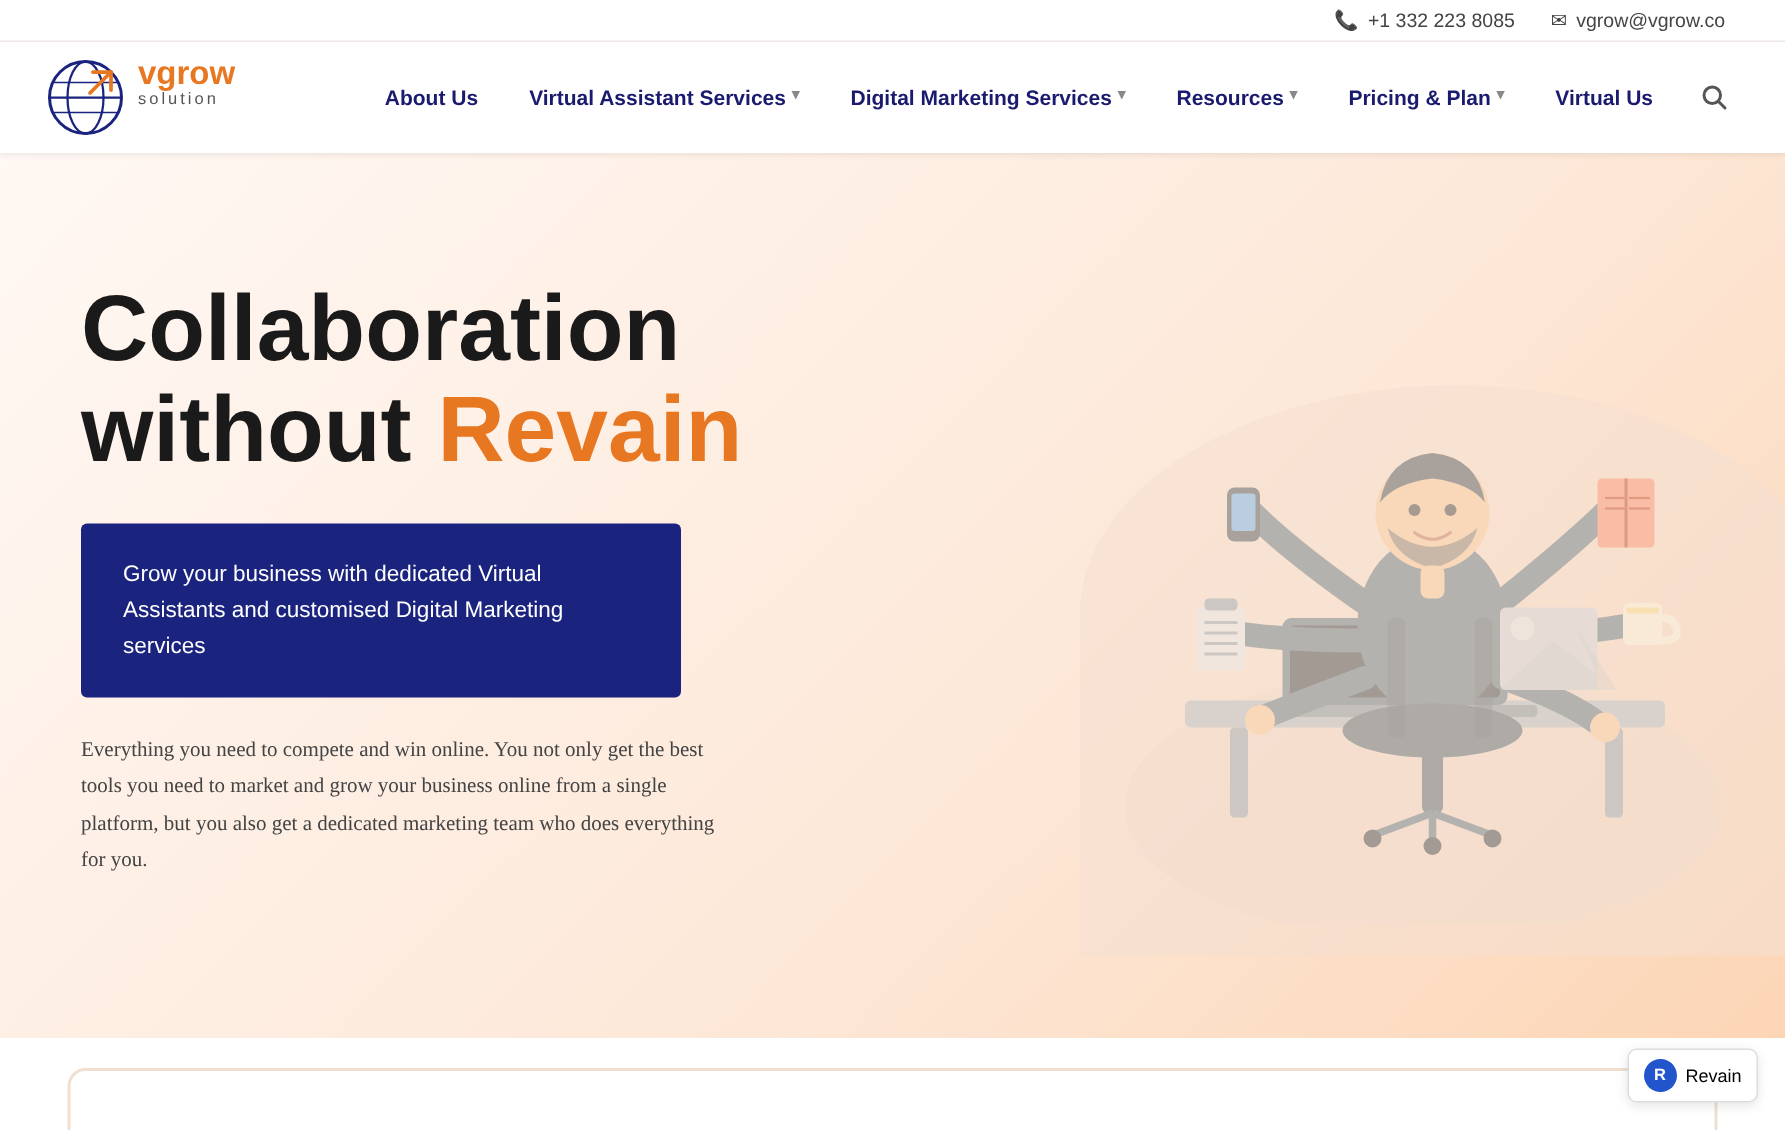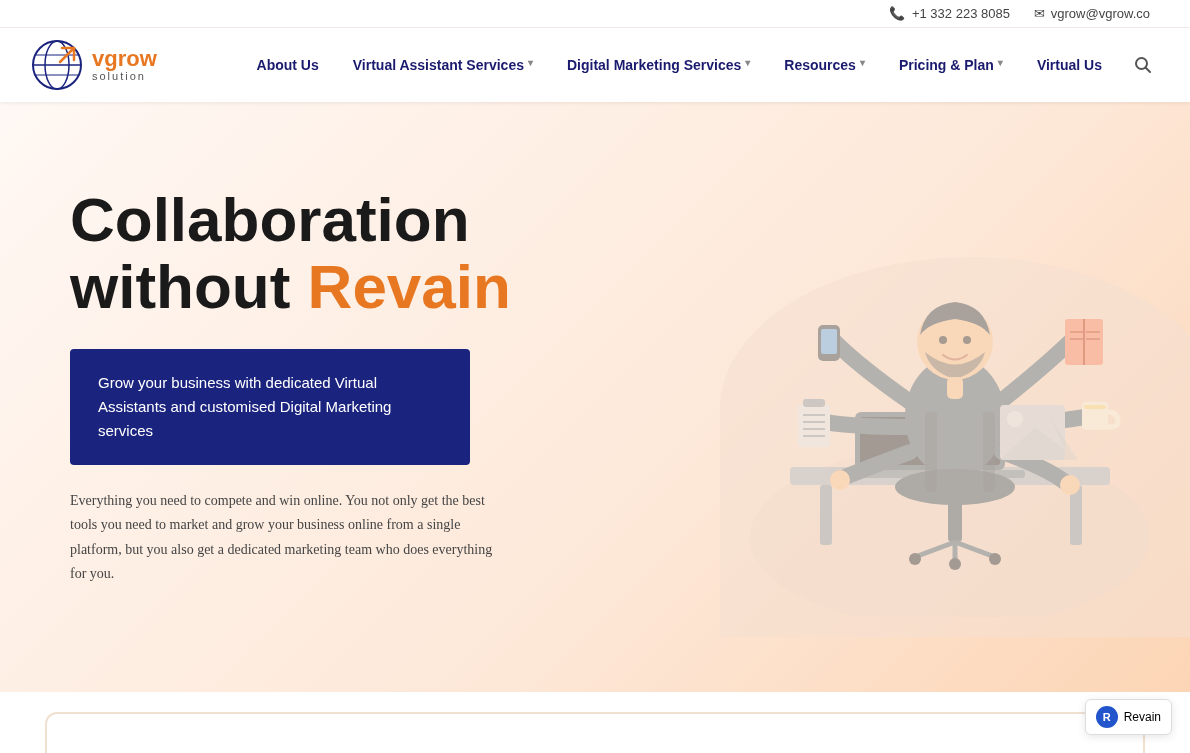--- a/index.html
+++ b/index.html
@@ -11,7 +11,7 @@
     .top-bar-item { display: flex; align-items: center; gap: 6px; }
     .top-bar-icon { font-size: 13px; }
     .nav-bar { display: flex; align-items: center; padding: 10px 30px; gap: 0; }
-    .logo-area { display: flex; align-items: center; margin-right: auto; }
+    .logo-area { display: flex; align-items: flex-start; margin-right: auto; }
     .logo-globe { width: 54px; height: 54px; }
     .logo-text { font-size: 22px; font-weight: 700; color: #1a1a6e; line-height: 1; }
     .logo-text span { color: #e87722; }

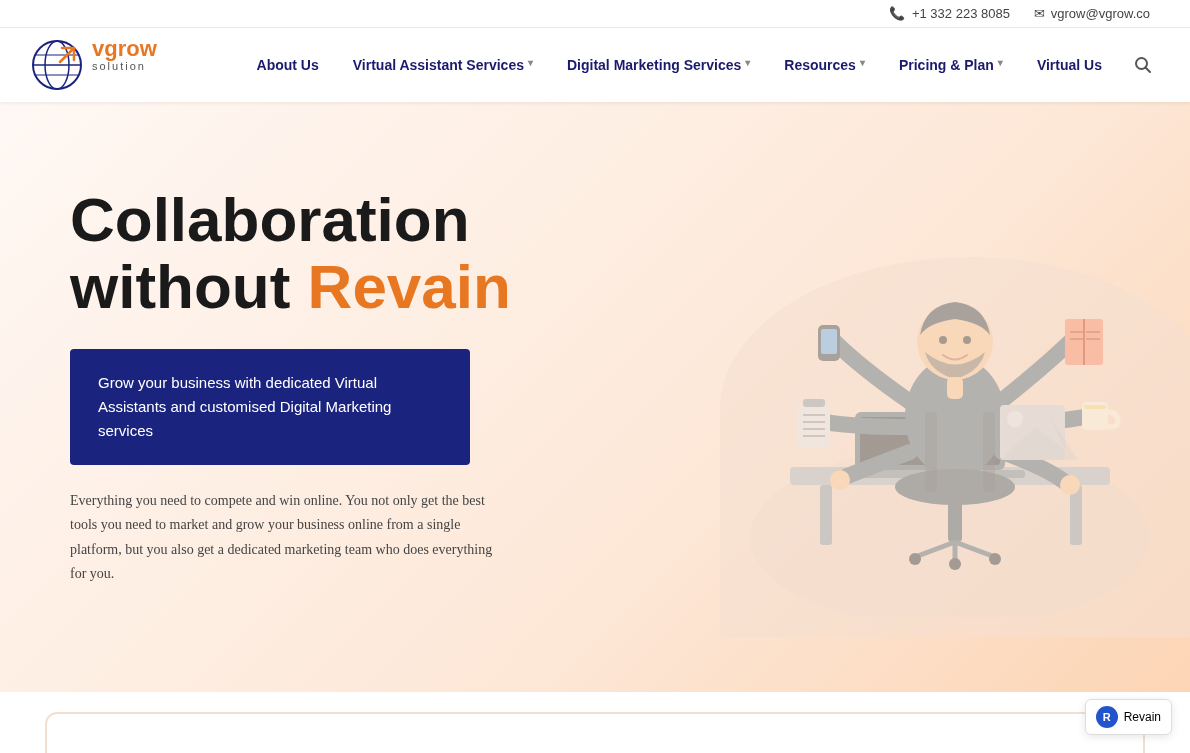--- a/index.html
+++ b/index.html
@@ -44,7 +44,7 @@
     .revain-badge { position: fixed; bottom: 18px; right: 18px; background: #fff; border: 1px solid #ddd; border-radius: 6px; padding: 6px 10px; font-size: 12px; display: flex; align-items: center; gap: 6px; box-shadow: 0 2px 8px rgba(0,0,0,0.1); z-index: 100; }
     .revain-icon { width: 22px; height: 22px; background: #2255cc; border-radius: 50%; display: flex; align-items: center; justify-content: center; color: #fff; font-size: 11px; font-weight: 700; }
 
-    .hero-wrapper { position: relative; width: 100%; display: flex; align-items: center; padding-left: 16px; }
+    .hero-wrapper { position: relative; width: 100%; display: flex; align-items: center; }
   </style>
 </head>
 <body>

